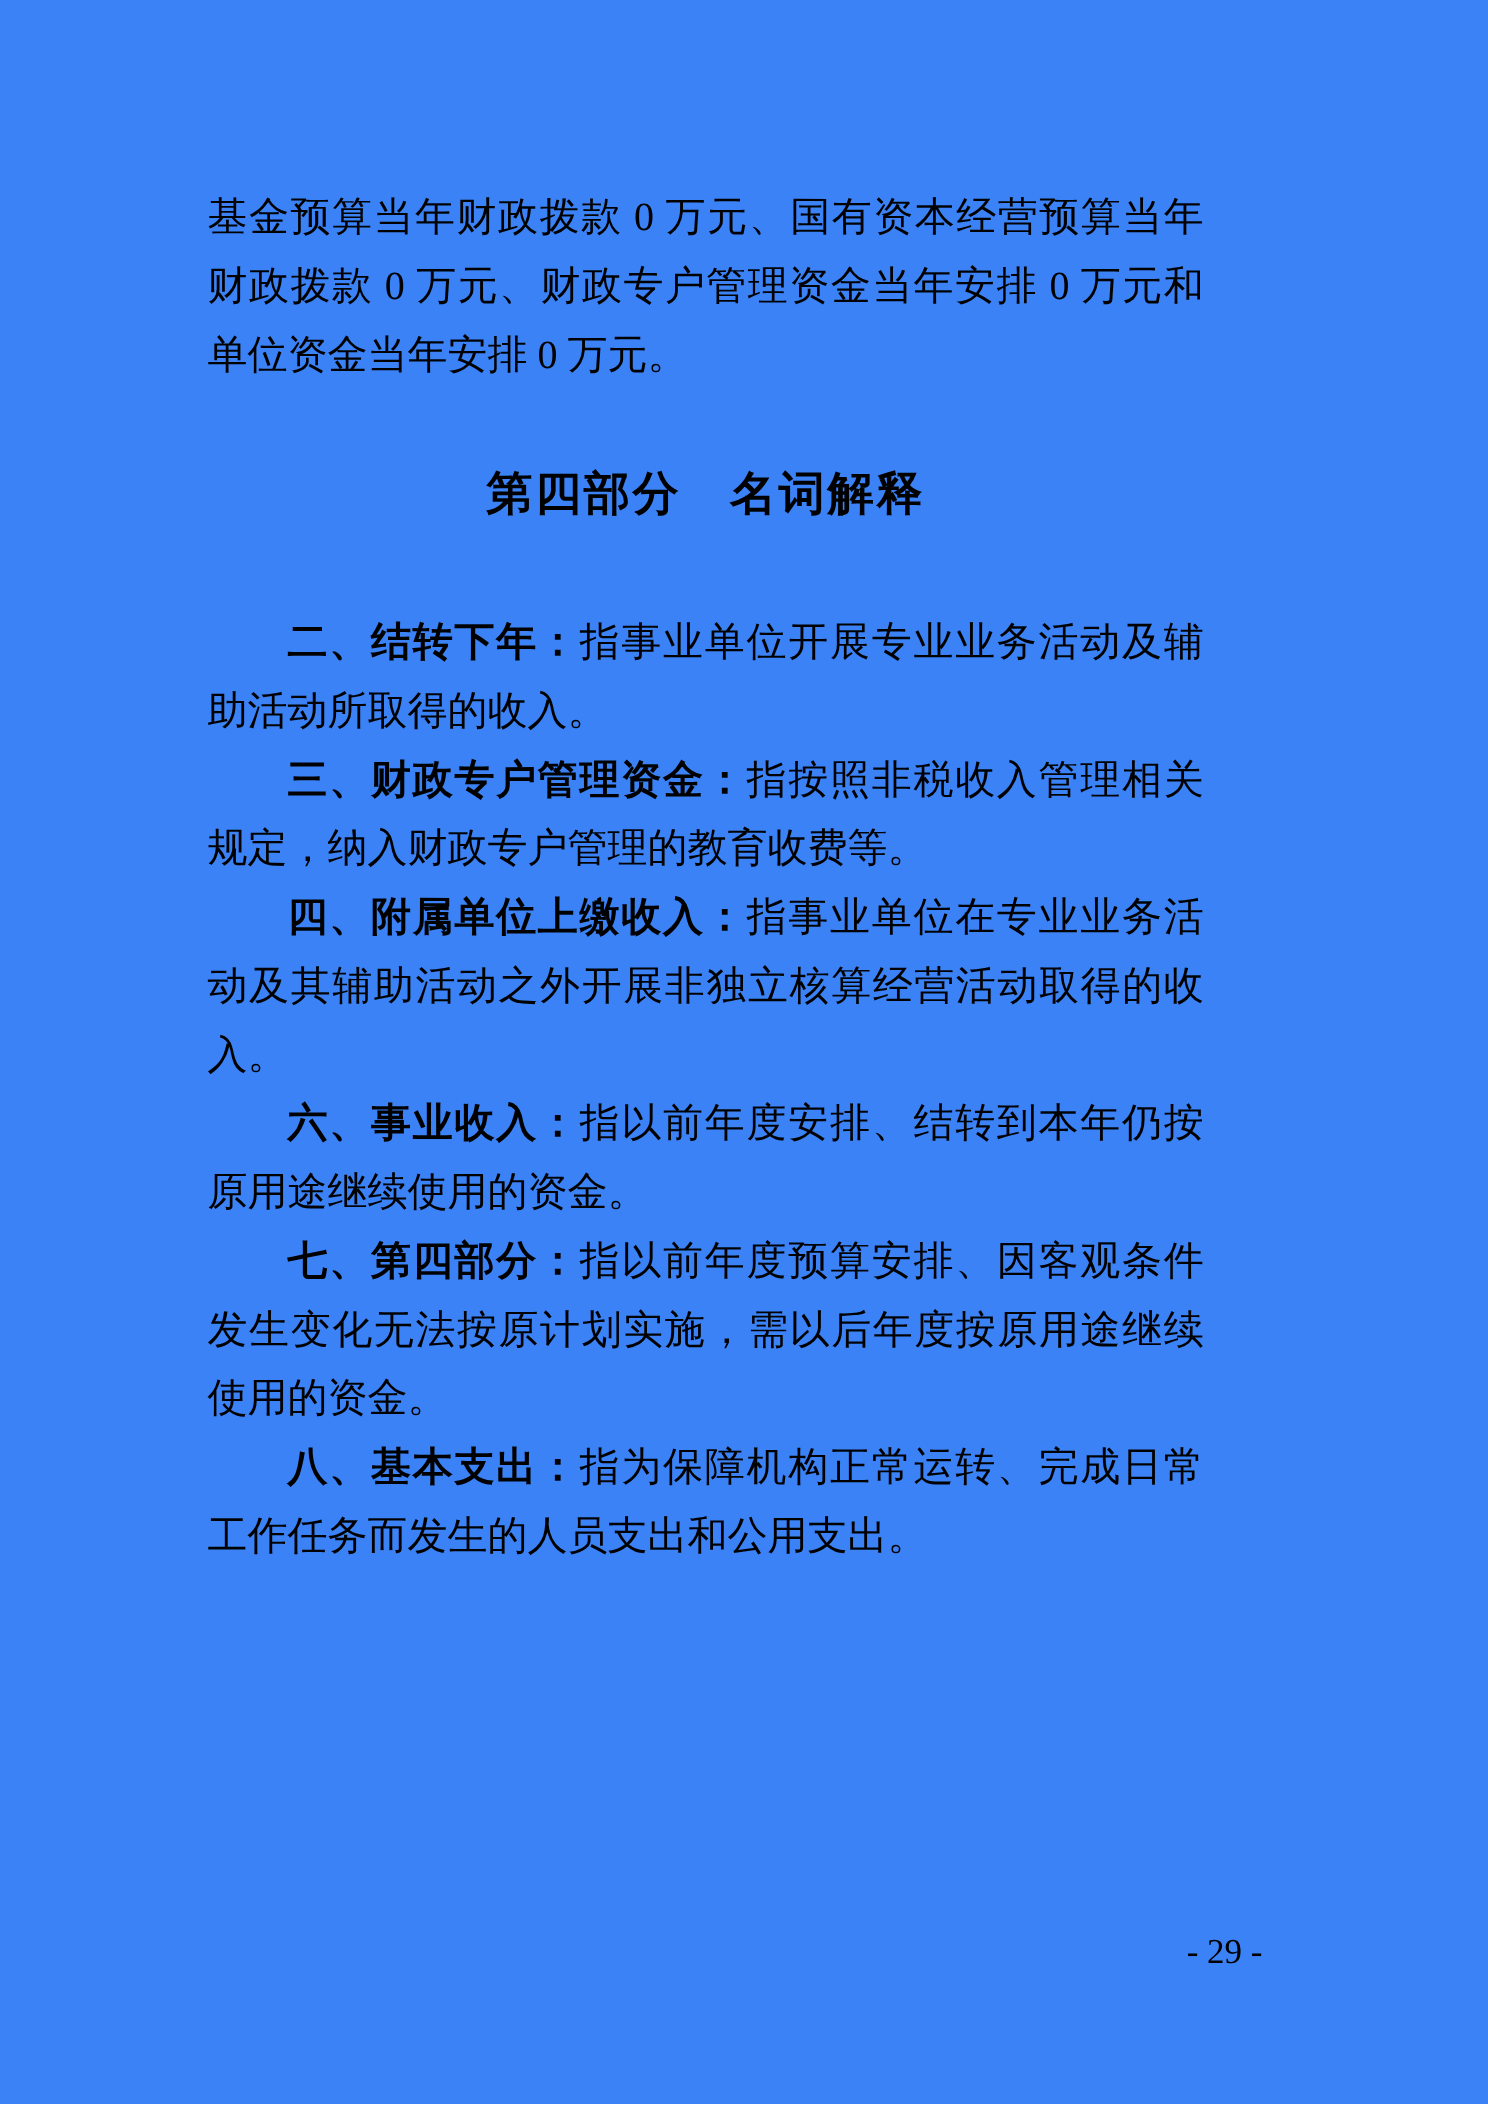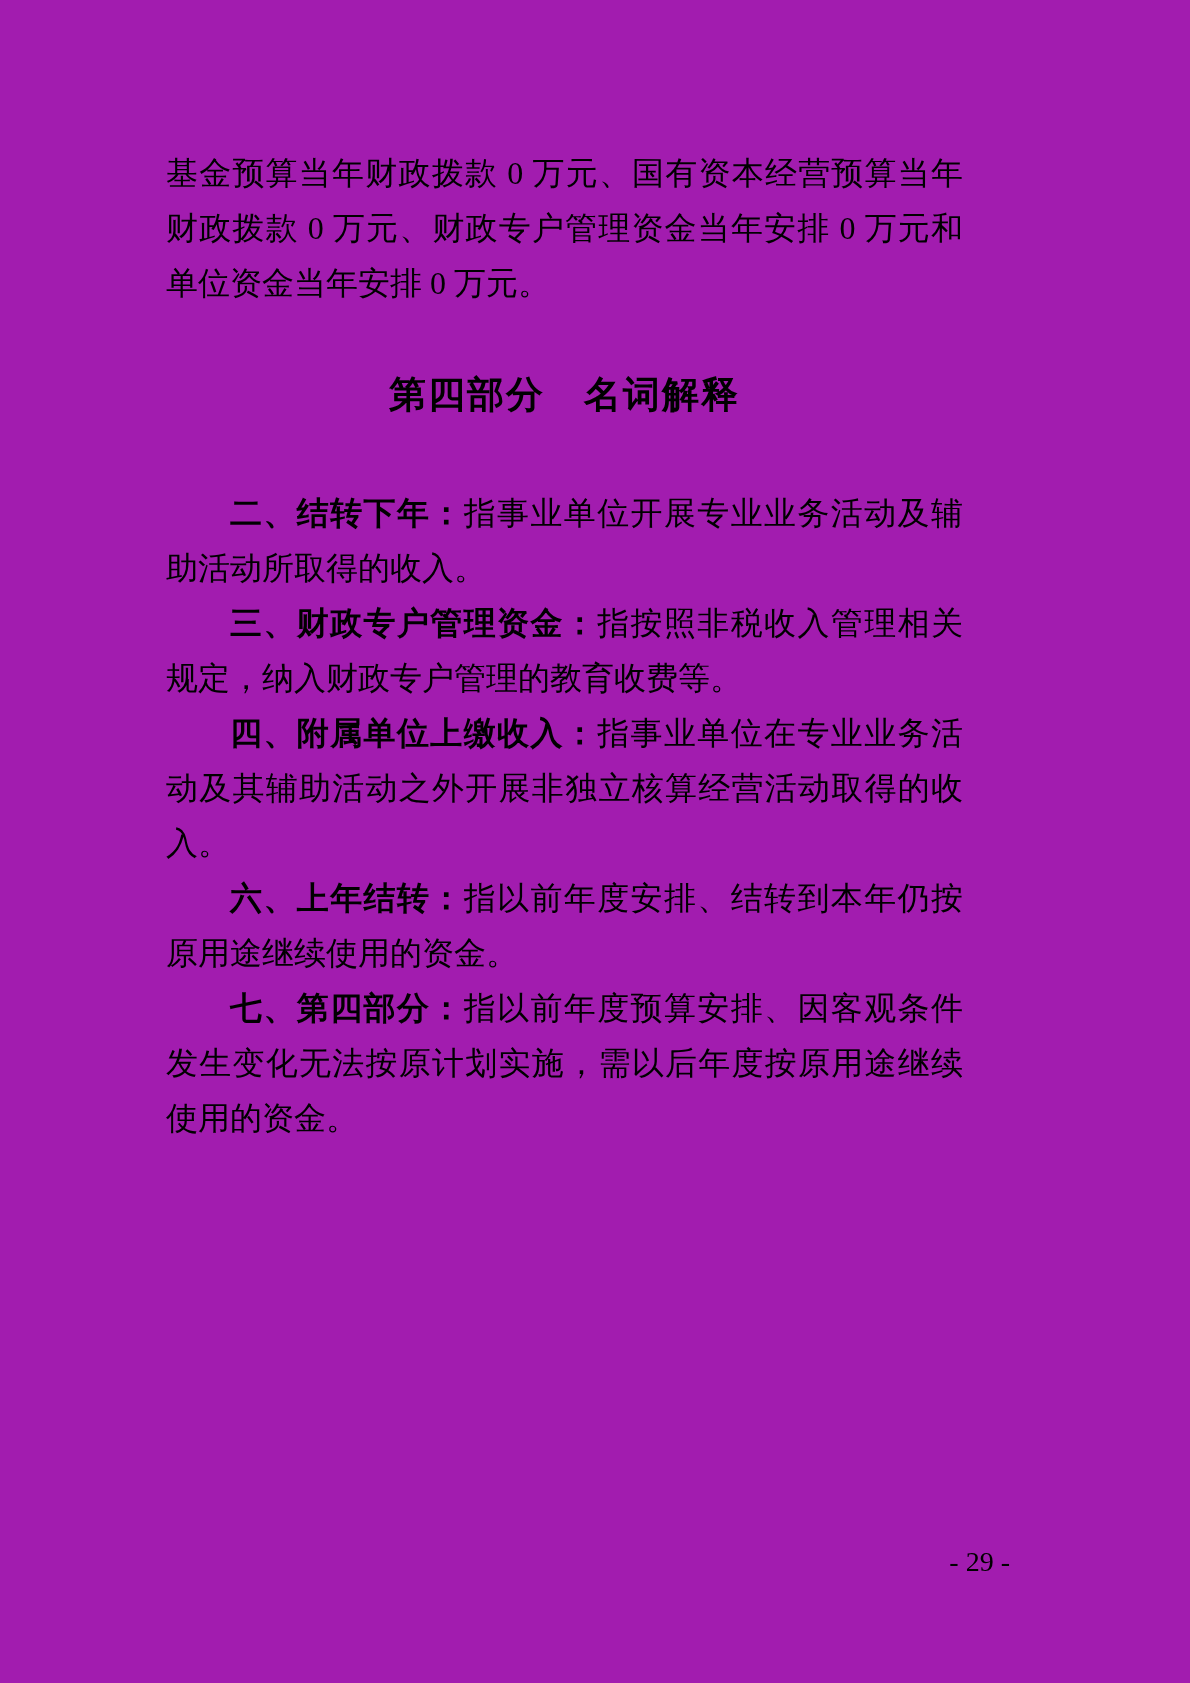--- a/index.html
+++ b/index.html
@@ -12,7 +12,7 @@
     width: 1190px;
     height: 1683px;
     margin: 0 auto;
-    background: #a21caf;
+    background: #3b82f6;
     color: #000000;
     overflow: hidden;
     padding: 146px 227px 16px 166px;

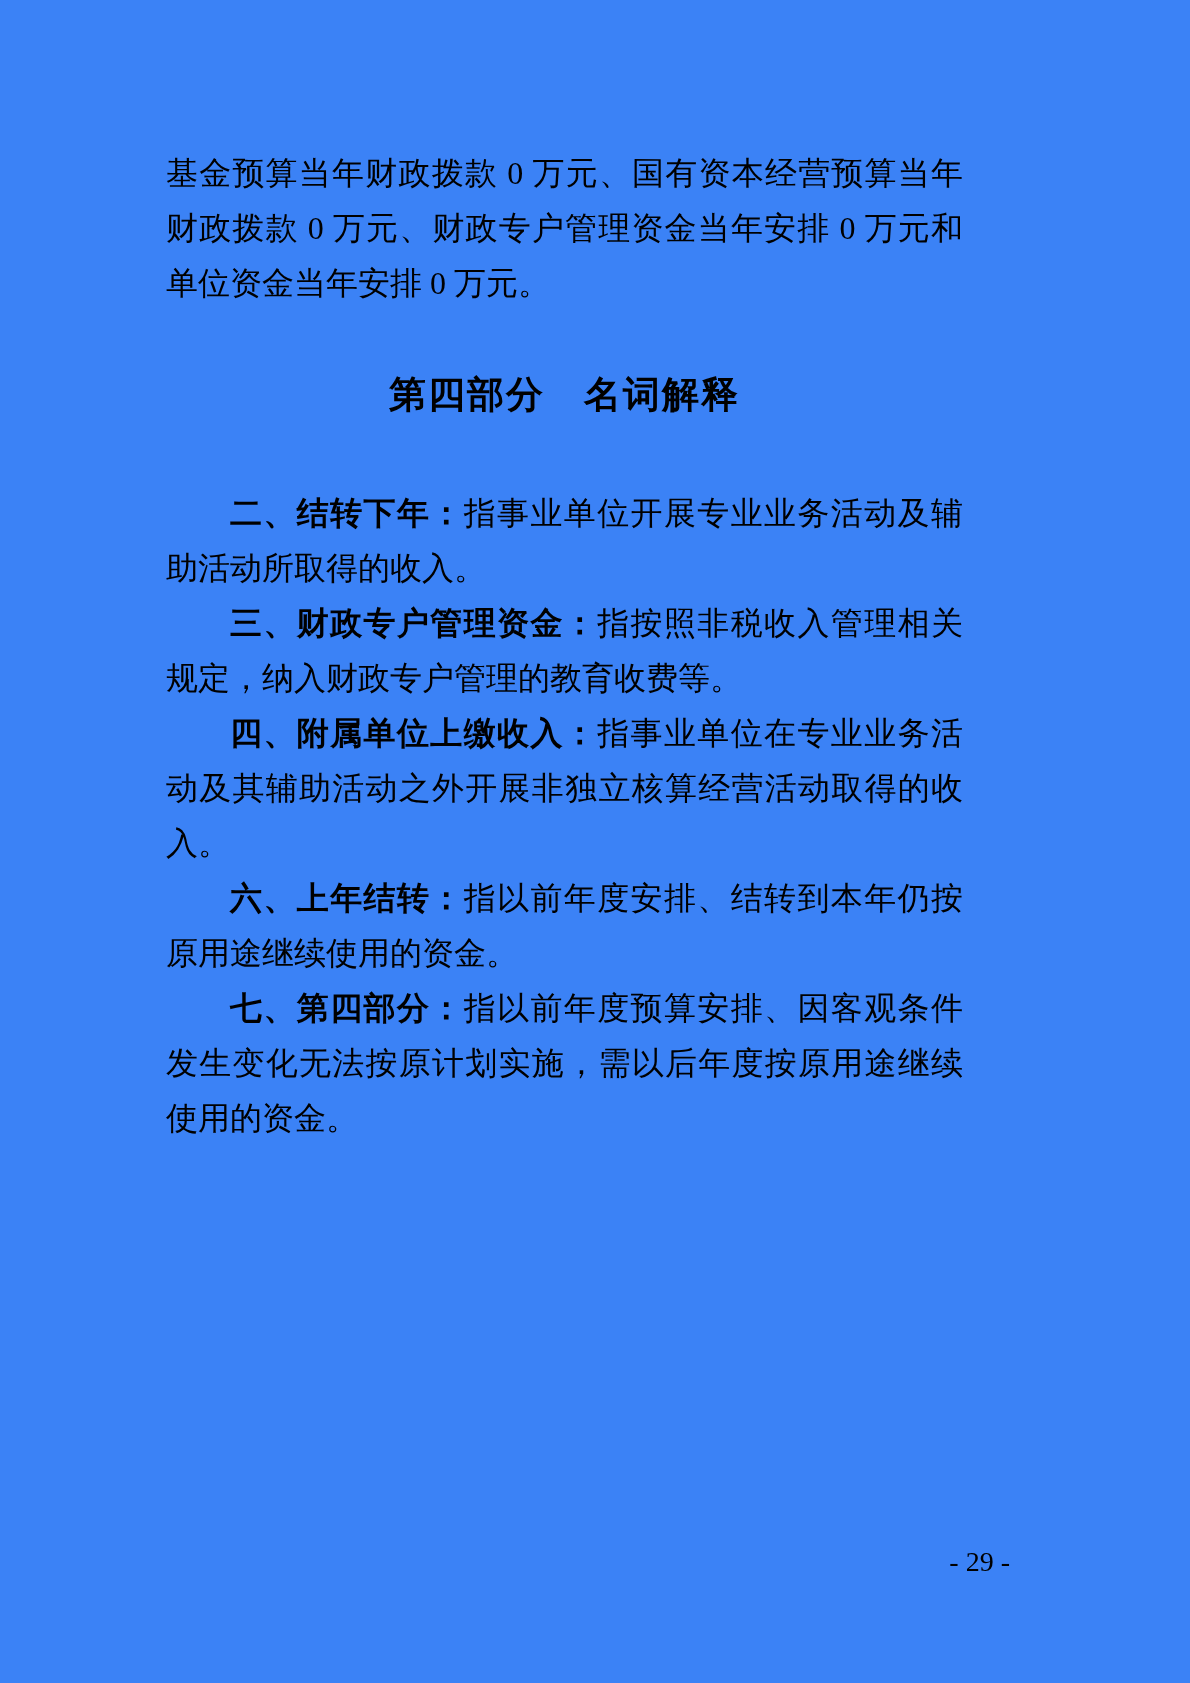--- a/index.html
+++ b/index.html
@@ -74,7 +74,7 @@
   <p class="body-text term-item"><span class="term-label">四、附属单位上缴收入：</span><span class="term-definition">指事业单位在专业业务活动及其辅助活动之外开展非独立核算经营活动取得的收入。</span></p>
 
 
-  <p class="body-text term-item"><span class="term-label">六、上年结转：</span><span class="term-definition">指以前年度安排、结转到本年仍按原用途继续使用的资金。</span></p>
+  <p class="body-text term-item"><span class="term-label">六、事业收入：</span><span class="term-definition">指以前年度安排、结转到本年仍按原用途继续使用的资金。</span></p>
 
   <p class="body-text term-item"><span class="term-label">七、第四部分：</span><span class="term-definition">指以前年度预算安排、因客观条件发生变化无法按原计划实施，需以后年度按原用途继续使用的资金。</span></p>
 

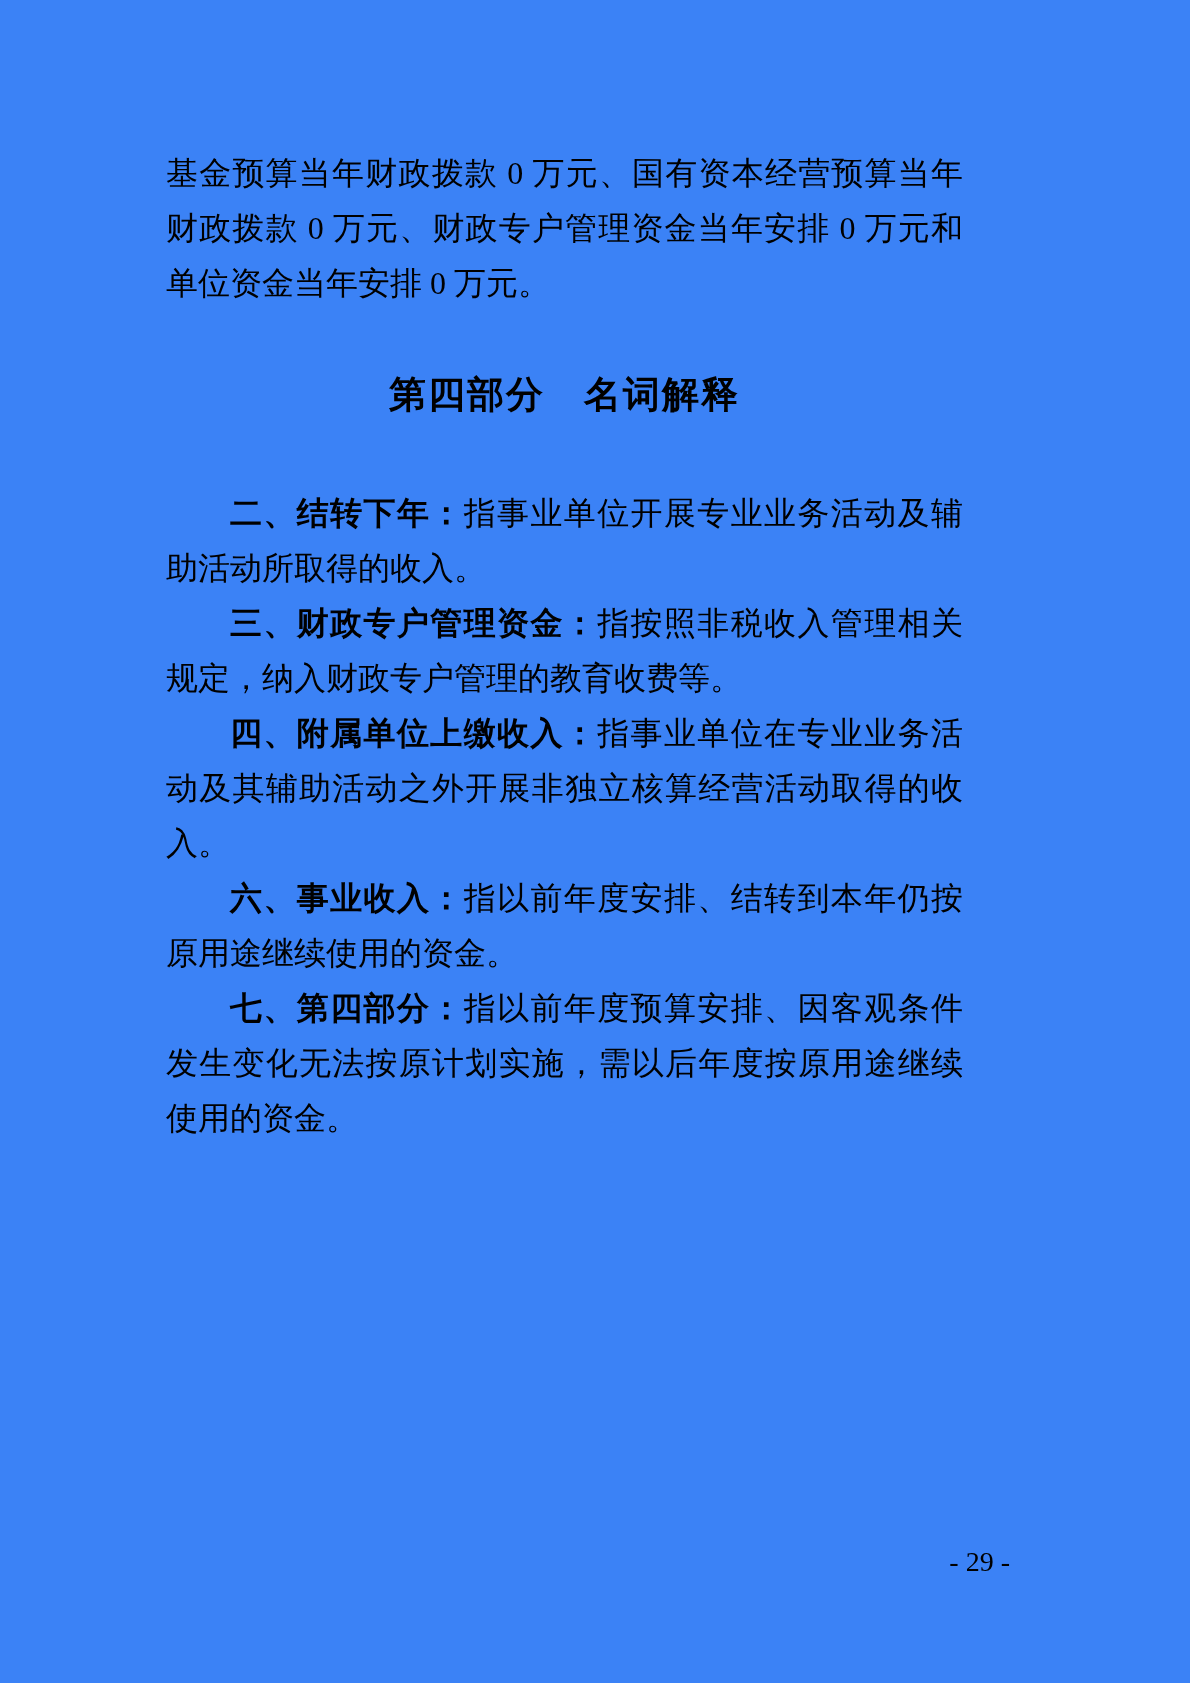--- a/index.html
+++ b/index.html
@@ -78,6 +78,7 @@
 
   <p class="body-text term-item"><span class="term-label">七、第四部分：</span><span class="term-definition">指以前年度预算安排、因客观条件发生变化无法按原计划实施，需以后年度按原用途继续使用的资金。</span></p>
 
+  <p class="body-text term-item"><span class="term-label">八、基本支出：</span><span class="term-definition">指为保障机构正常运转、完成日常工作任务而发生的人员支出和公用支出。</span></p>
 </div>
 
   <div class="page-number">- 29 -</div>

